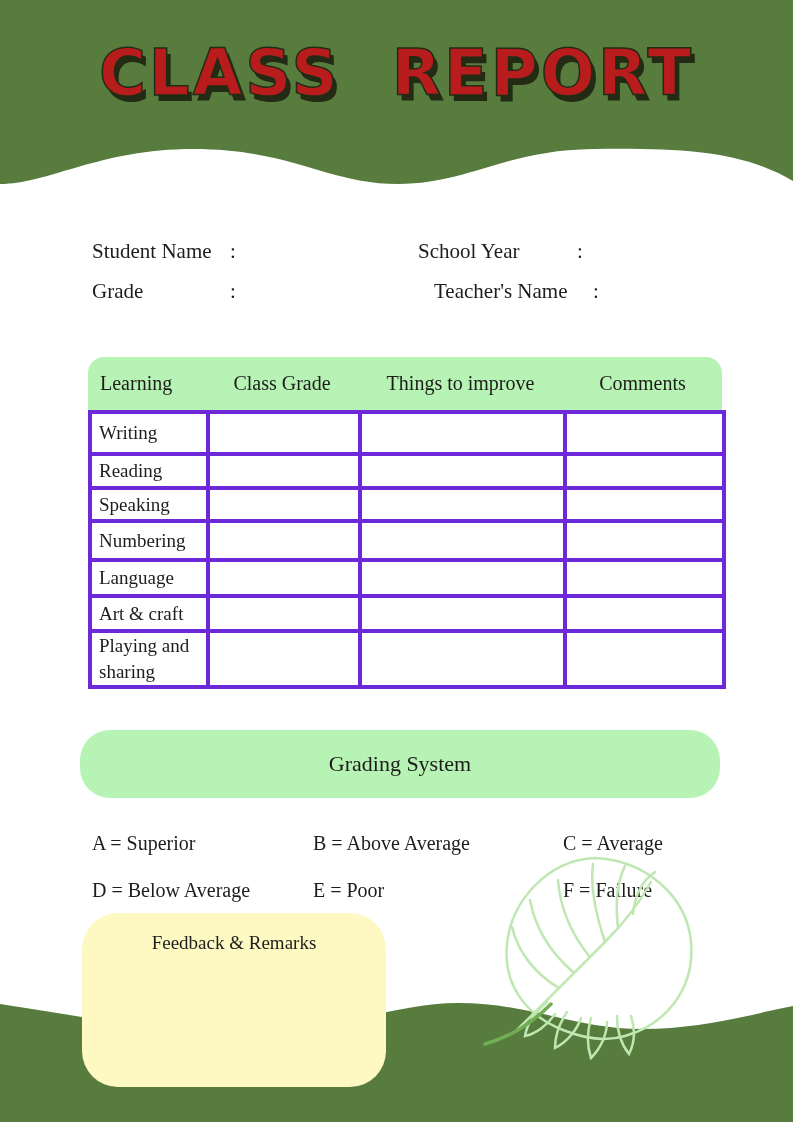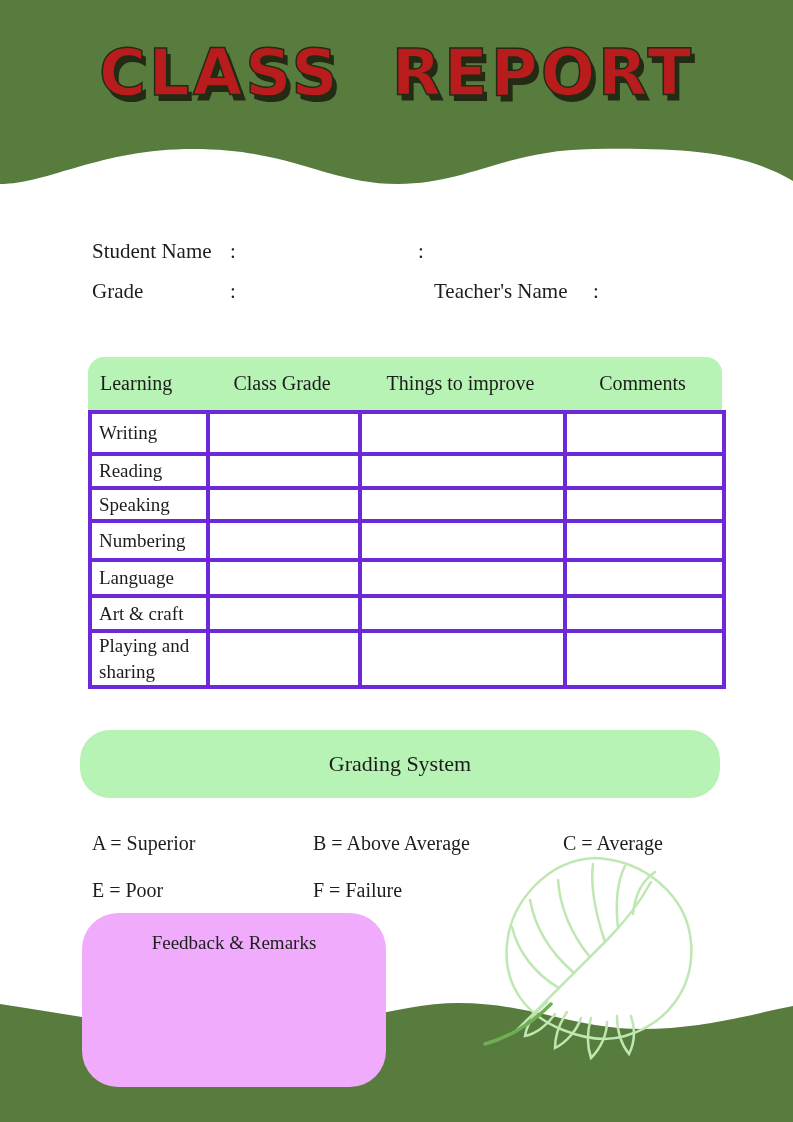--- a/index.html
+++ b/index.html
@@ -148,6 +148,7 @@
     <span class="value"></span>
   </div>
   <div class="info-row right r0">
+    <span class="label">School Year</span>
     <span class="colon">:</span>
     <span class="value"></span>
   </div>

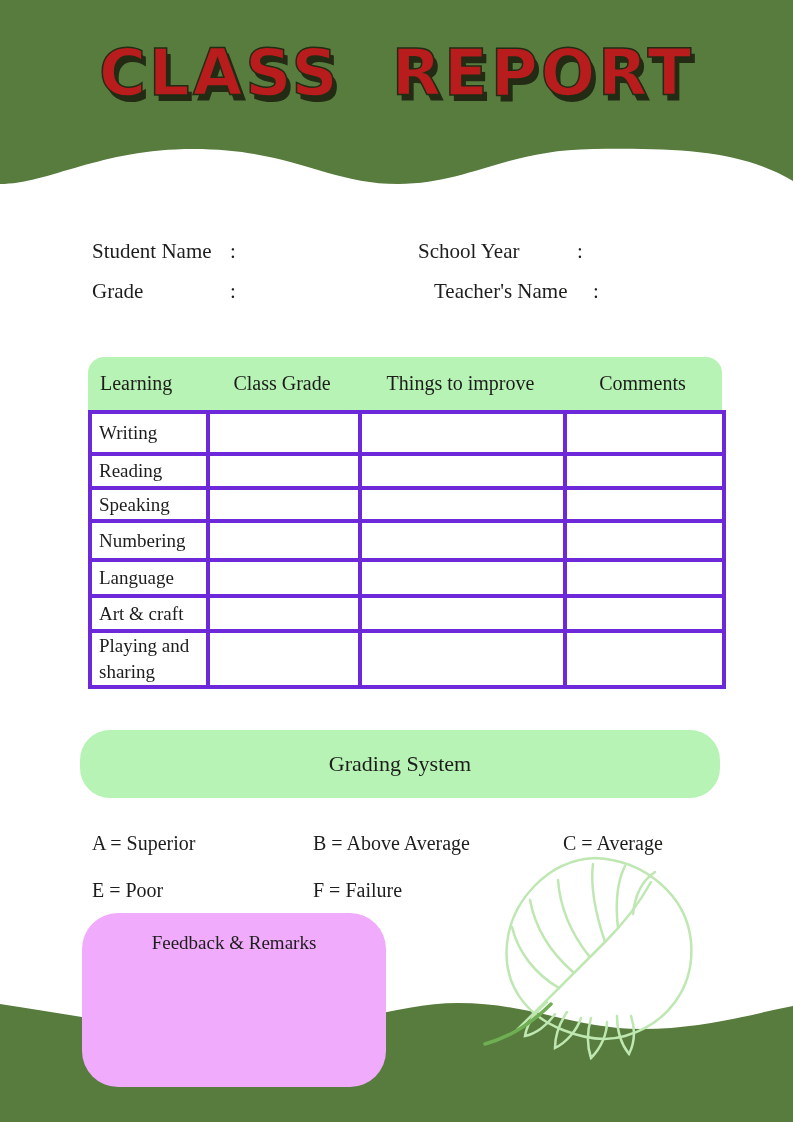--- a/index.html
+++ b/index.html
@@ -228,6 +228,7 @@
   <span>A =  Superior</span>
   <span>B =  Above Average</span>
   <span>C =  Average</span>
+  <span>D =  Below Average</span>
   <span>E =  Poor</span>
   <span>F =  Failure</span>
 </div>

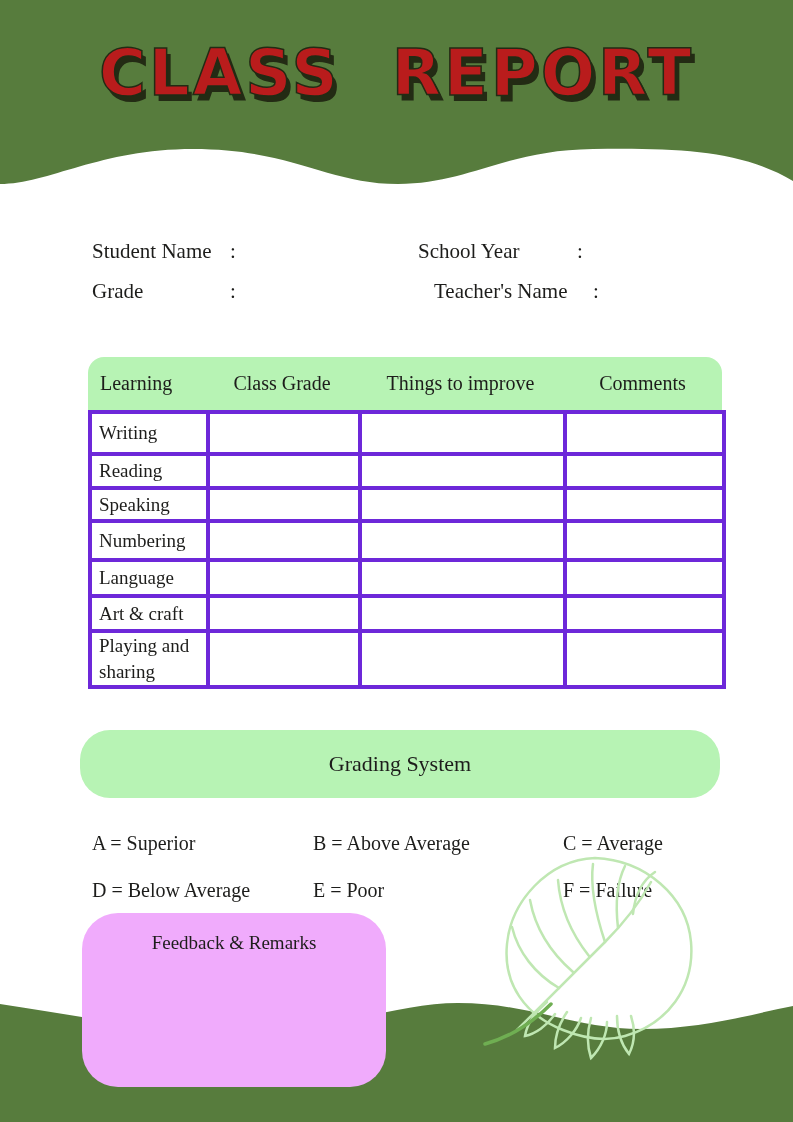--- a/index.html
+++ b/index.html
@@ -110,7 +110,7 @@
     position: absolute;
     left: 82px; top: 913px;
     width: 304px; height: 174px;
-    background: #f0abfc;
+    background: #fef9c3;
     border-radius: 36px;
     z-index: 4;
     text-align: center;

